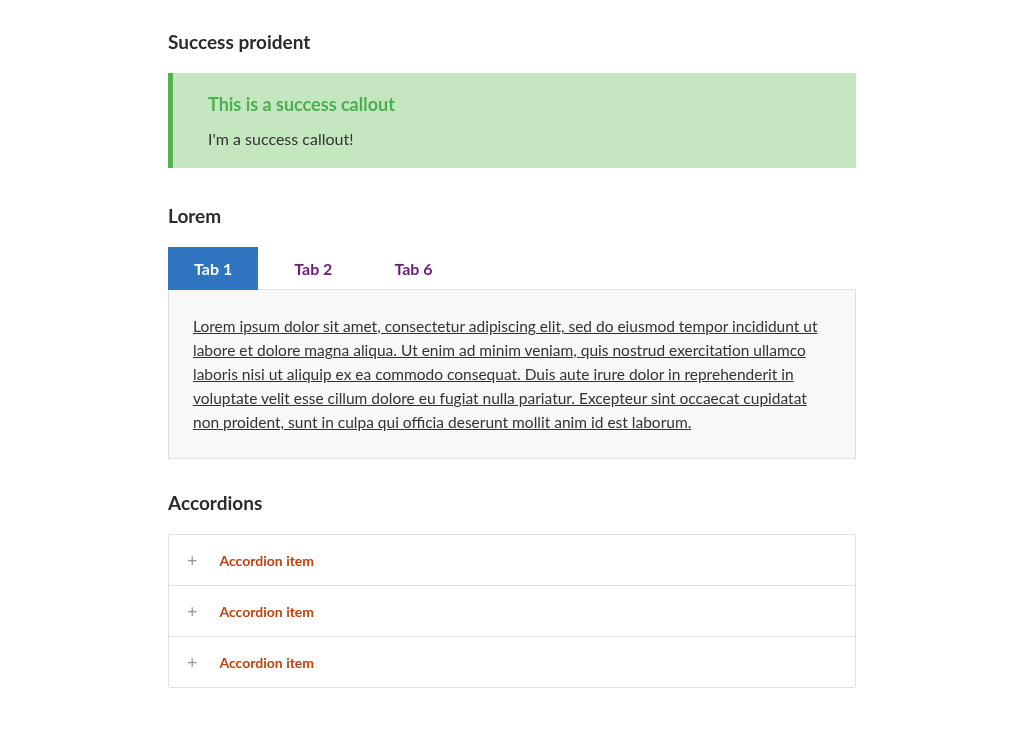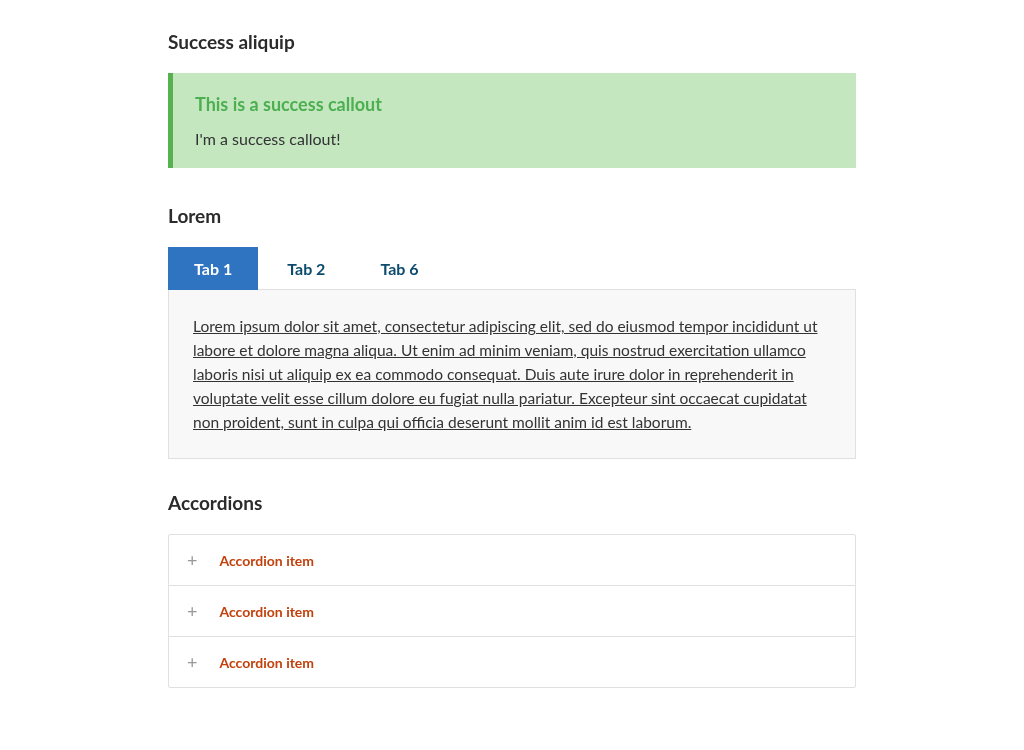--- a/index.html
+++ b/index.html
@@ -101,7 +101,7 @@
 </head>
 <body>
 
-<h3 class="section-heading">Success aliquip</h3>
+<h3 class="section-heading">Success proident</h3>
 
 <div class="callout">
   <div class="callout-title">This is a success callout</div>

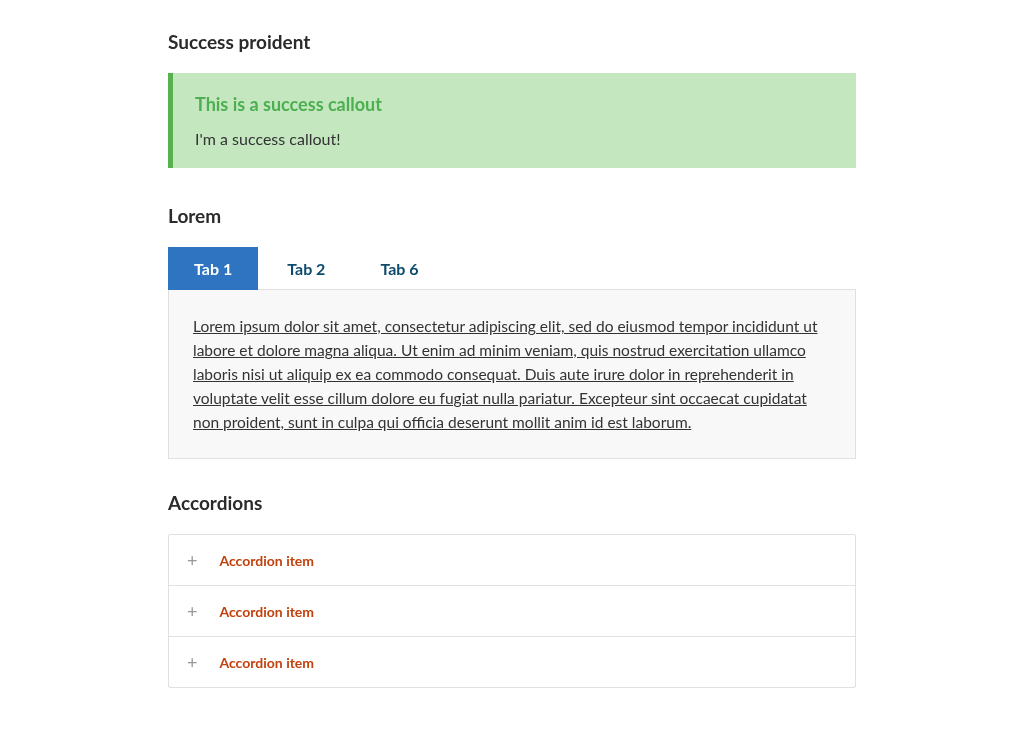--- a/index.html
+++ b/index.html
@@ -23,7 +23,7 @@
     .callout {
       background: #c4e7c0;
       border-left: 5px solid #57b14e;
-      padding: 20px 22px;
+      padding: 20px 35px;
       margin-bottom: 36px;
     }
     .callout-title {

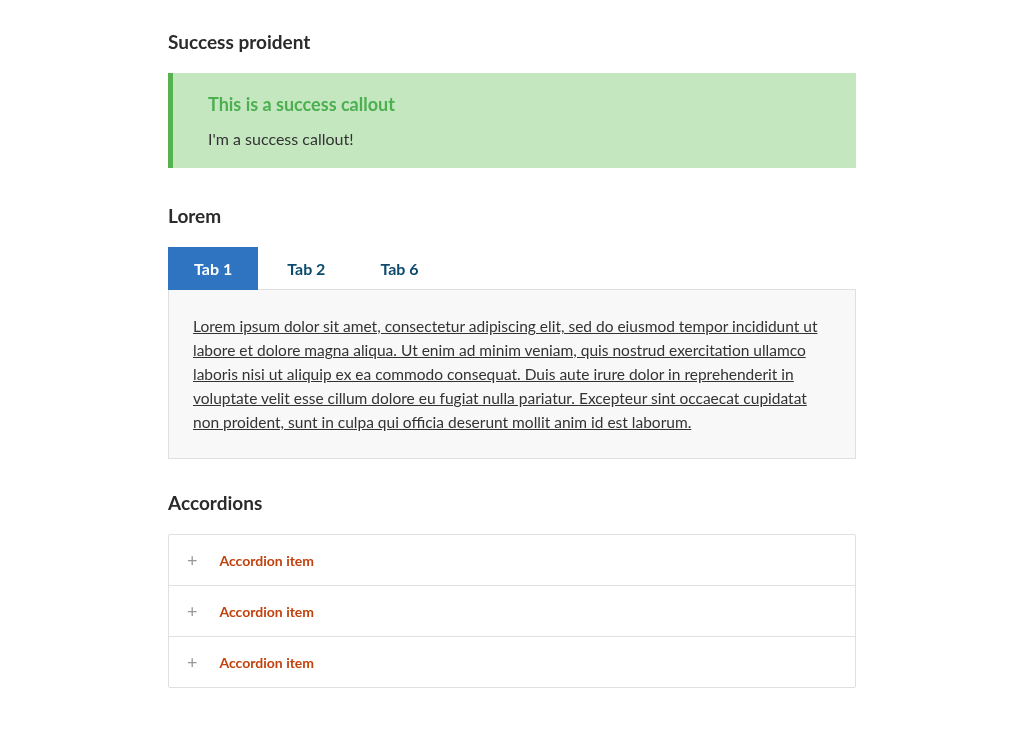--- a/index.html
+++ b/index.html
@@ -41,7 +41,7 @@
     }
     .tab-list {
       display: flex;
-      gap: 3px;
+      gap: 10px;
       position: relative;
       z-index: 1;
     }

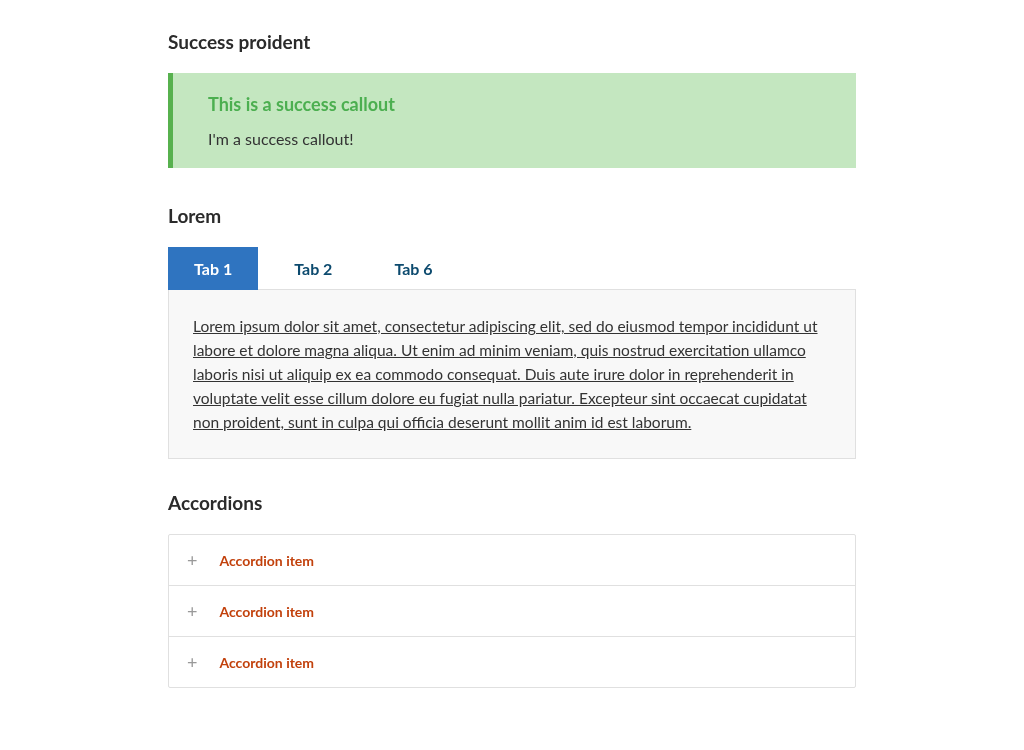--- a/index.html
+++ b/index.html
@@ -52,7 +52,7 @@
       cursor: pointer;
       background: transparent;
       border: none;
-      color: #0c4a6e;
+      color: #701a75;
       font-family: inherit;
     }
     .tab.active {

